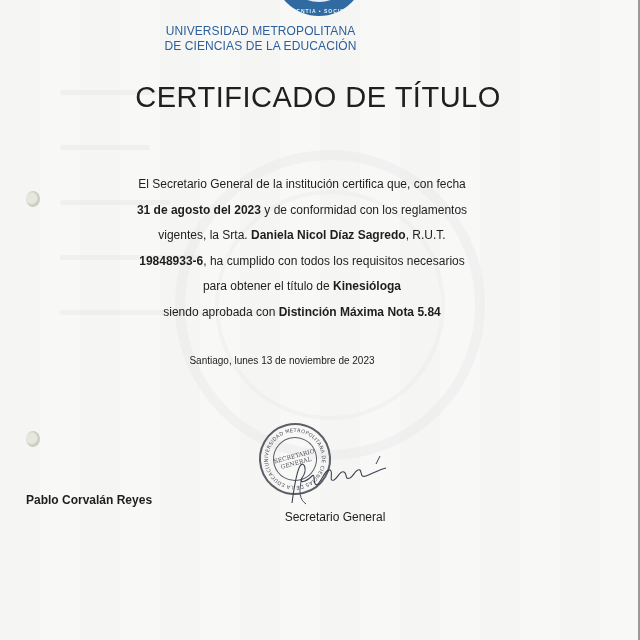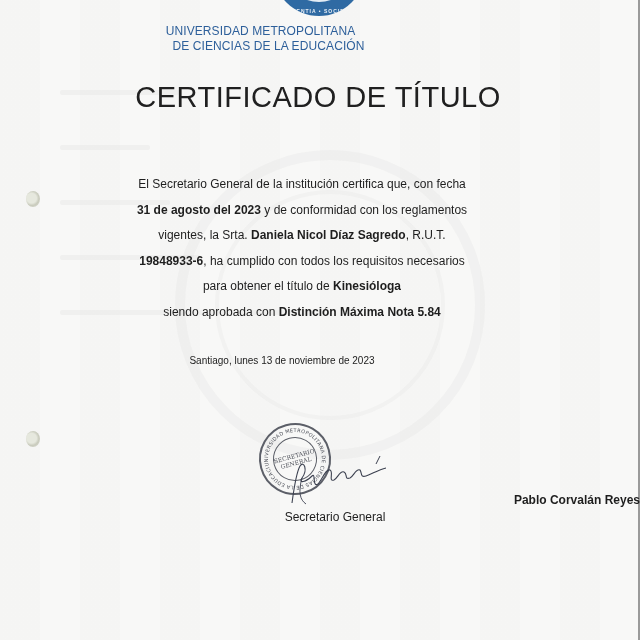--- a/index.html
+++ b/index.html
@@ -49,7 +49,7 @@
       color:#2d5f9a; font-size:12px; line-height:15px; letter-spacing:0.1px;
     }
     .univ.l1 { top:24px; }
-    .univ.l2 { top:39px;padding-left:8px; }
+    .univ.l2 { top:39px; }
     .title {
       position:absolute; left:0; width:636px; top:81px; text-align:center;
       font-size:29px; letter-spacing:0.5px; color:#202020; font-weight:normal;

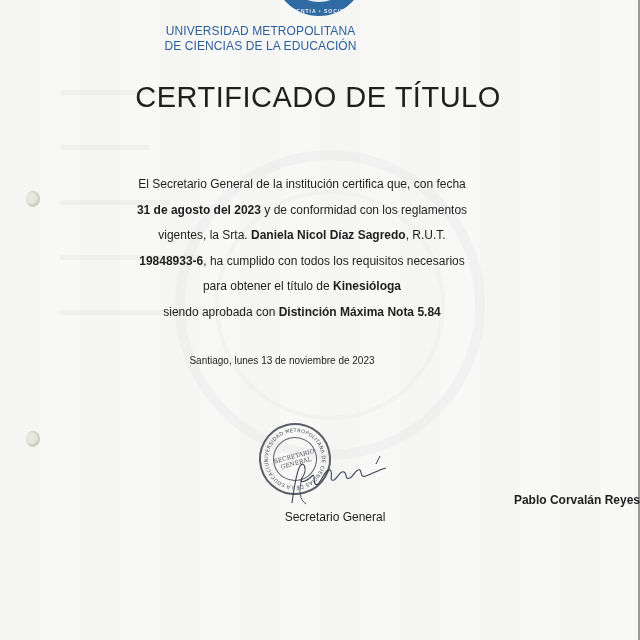--- a/index.html
+++ b/index.html
@@ -79,7 +79,7 @@
     }
     .signature { position:absolute; left:282px; top:448px; width:110px; height:60px; }
     .signer-name {
-      position:absolute; left:0; width:640px; top:493px; text-align:right;
+      position:absolute; left:0; width:640px; top:493px; text-align:left;
       font-size:12px; font-weight:bold; color:#1e1e1e; padding-left:26px; box-sizing:border-box;
     }
     .signer-role {

